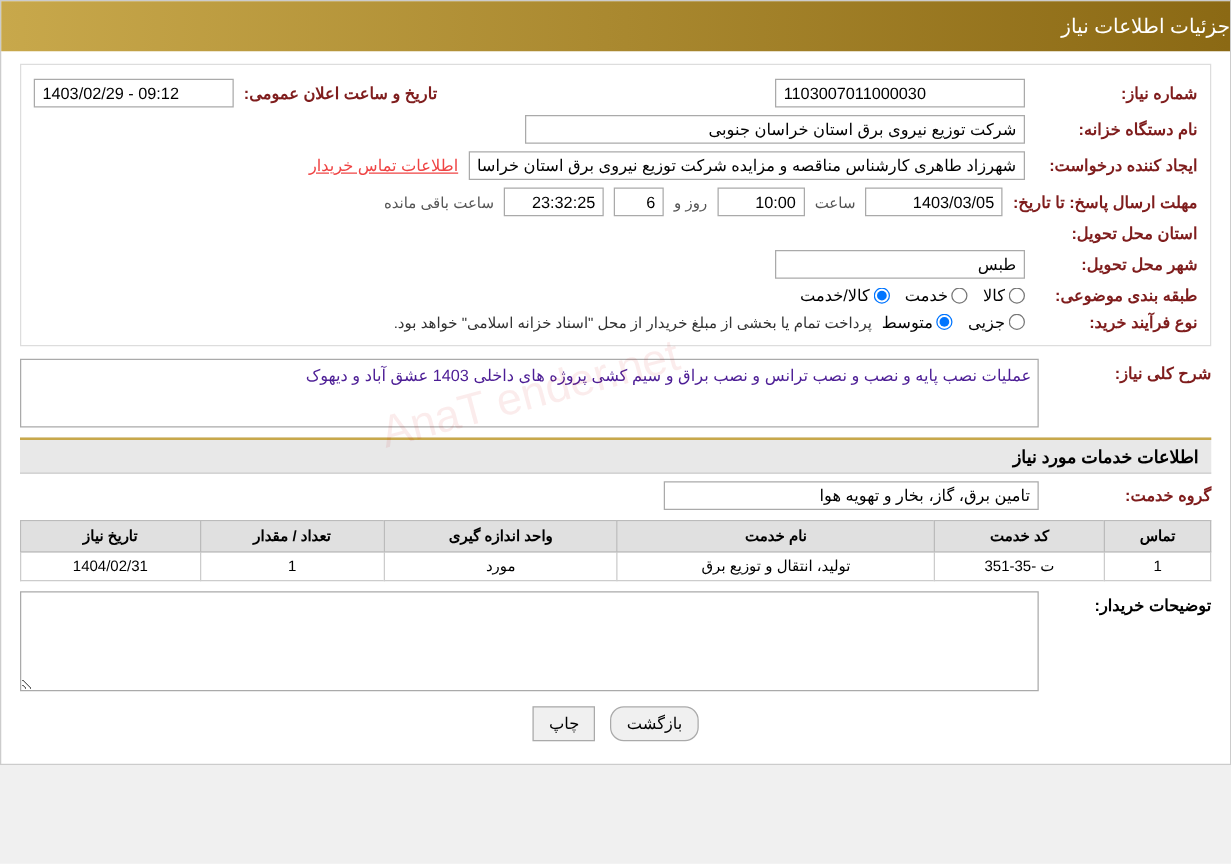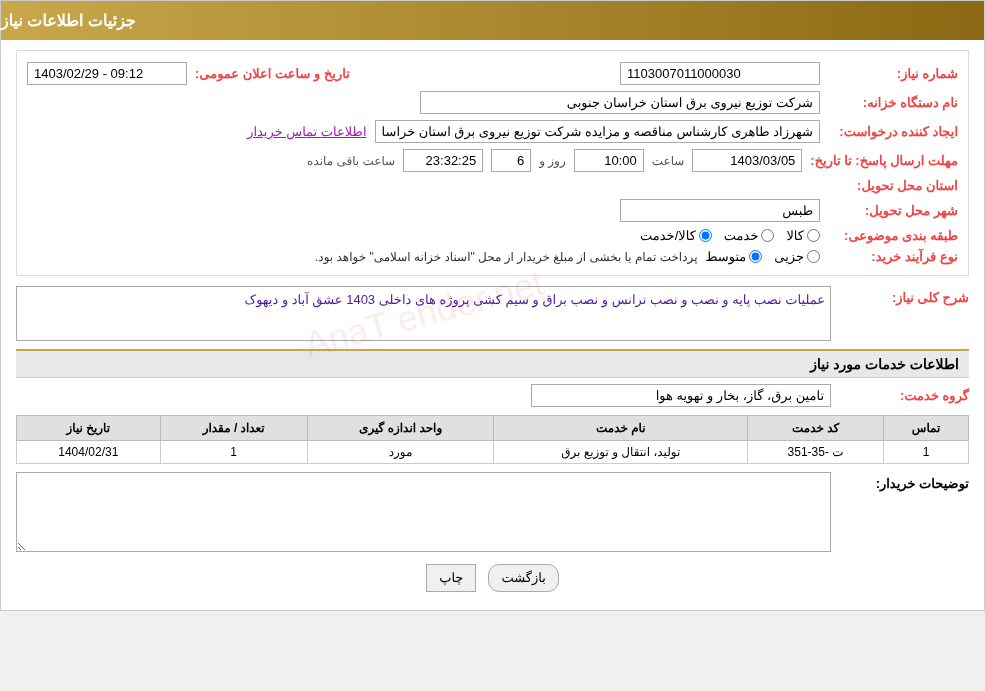--- a/index.html
+++ b/index.html
@@ -18,10 +18,10 @@
     .header-bar {
       background: linear-gradient(to left, #8B6914, #c8a84b);
       color: #fff;
-      text-align: left;
+      text-align: right;
       padding: 10px 0;
       font-size: 16px;
-      font-weight: bold;
+      font-weight: normal;
     }
     .content {
       padding: 10px 15px;

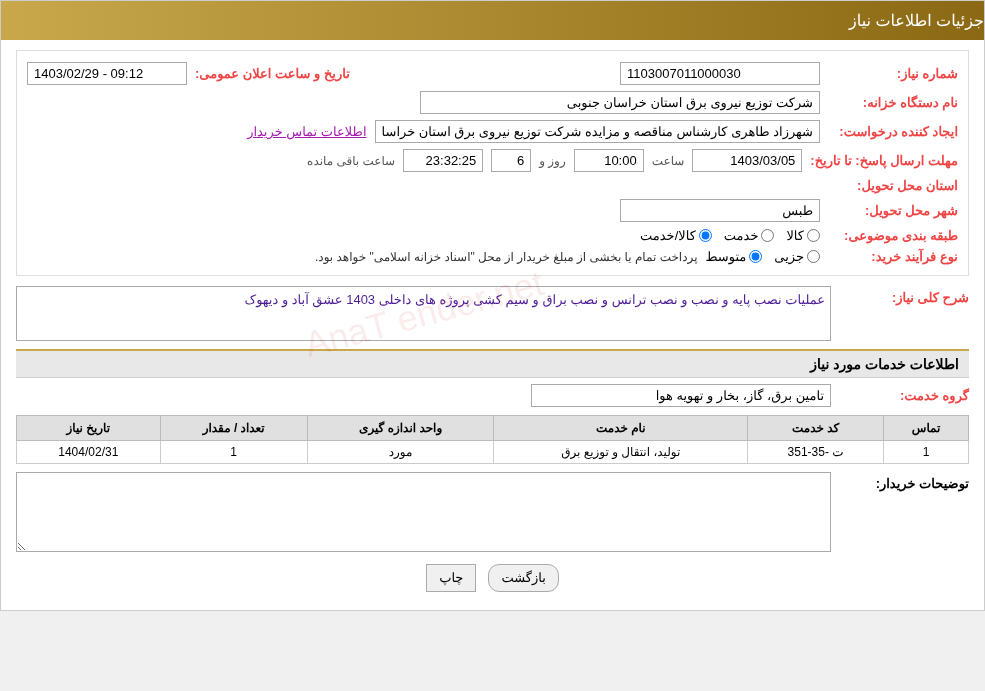--- a/index.html
+++ b/index.html
@@ -38,7 +38,7 @@
       gap: 8px;
     }
     .label {
-      color: #ef4444;
+      color: #7f1d1d;
       font-weight: bold;
       white-space: nowrap;
       min-width: 130px;

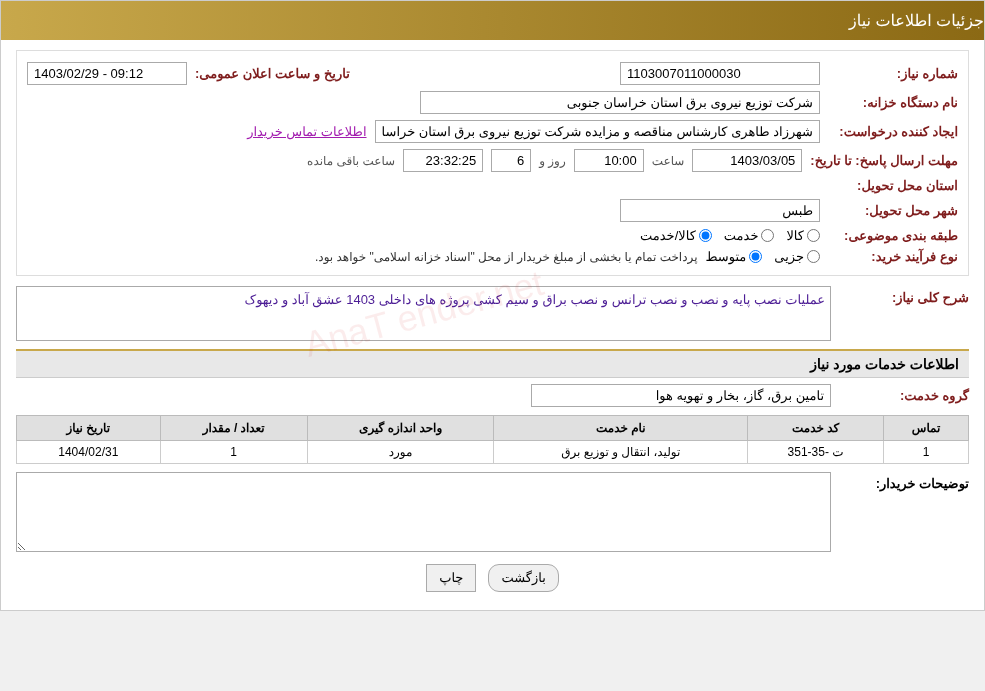--- a/index.html
+++ b/index.html
@@ -66,7 +66,7 @@
       font-size: 12px;
     }
     .blue-link {
-      color: #a21caf;
+      color: #ef4444;
       text-decoration: underline;
       cursor: pointer;
     }

